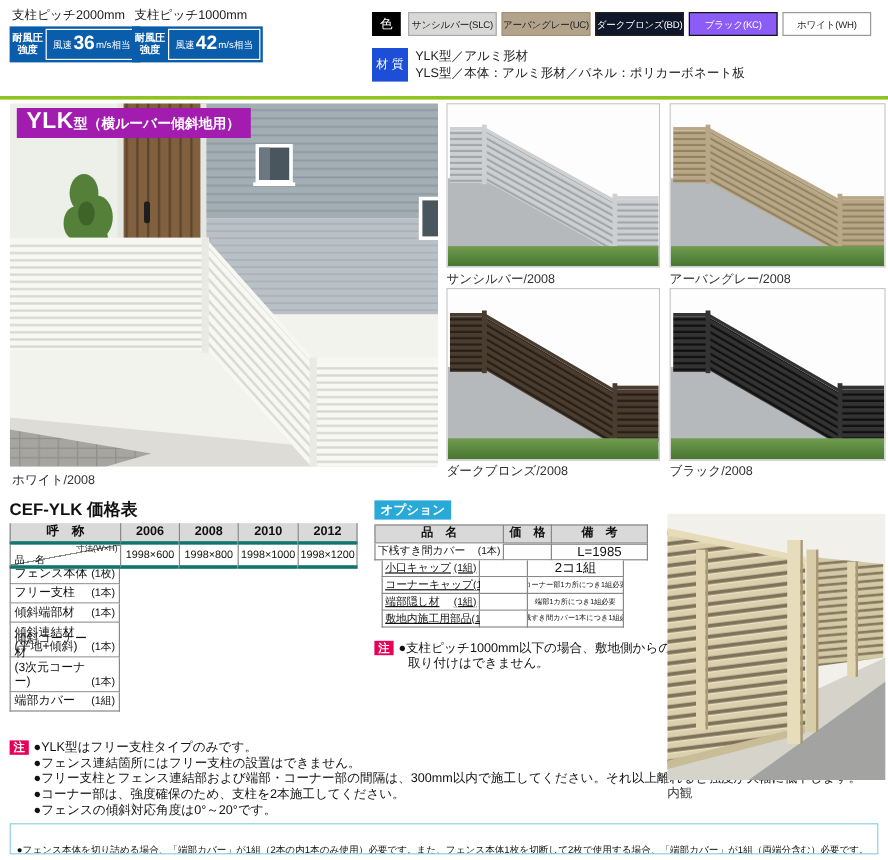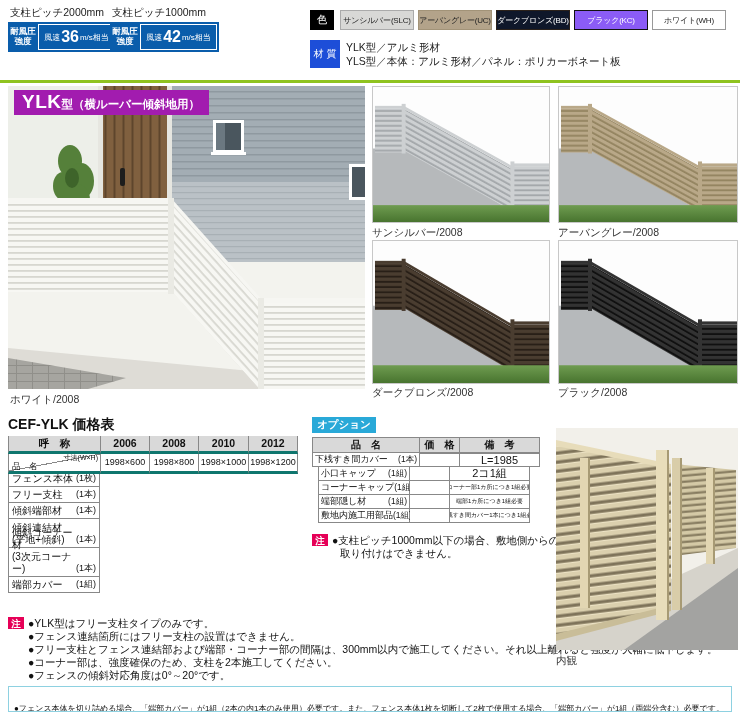--- a/index.html
+++ b/index.html
@@ -65,7 +65,7 @@
   .ot-row{display:flex;height:14px;}
   .ot-name{box-sizing:border-box;border:1px solid #888;border-top:none;display:flex;
            justify-content:space-between;align-items:center;padding:0 2px;background:#fff;width:108px;}
-  .ot-row.ind .ot-name{margin-left:6px;width:92px;}
+  .ot-row.ind .ot-name{margin-left:6px;width:82px;text-decoration:underline;}
   .ot-name .nm{font-size:9px;white-space:nowrap;}
   .ot-name .qty{font-size:8.5px;white-space:nowrap;}
   .ot-price{box-sizing:border-box;width:40px;border-right:1px solid #888;border-bottom:1px solid #888;background:#fff;}

